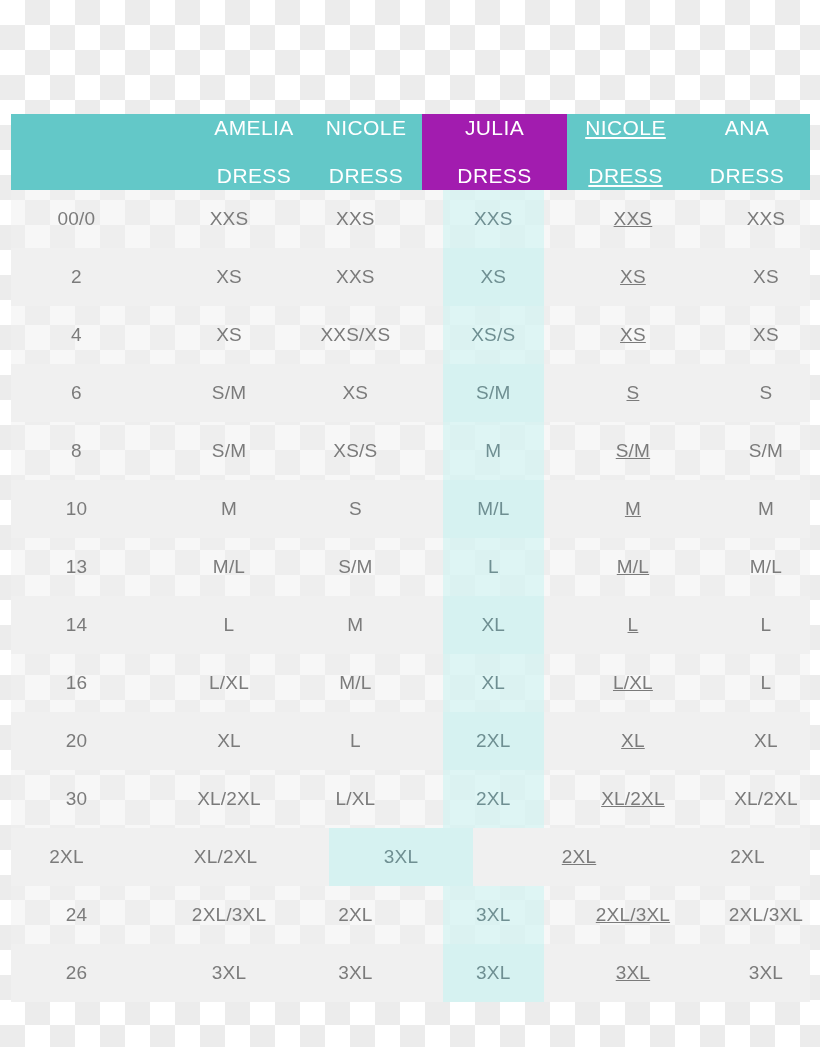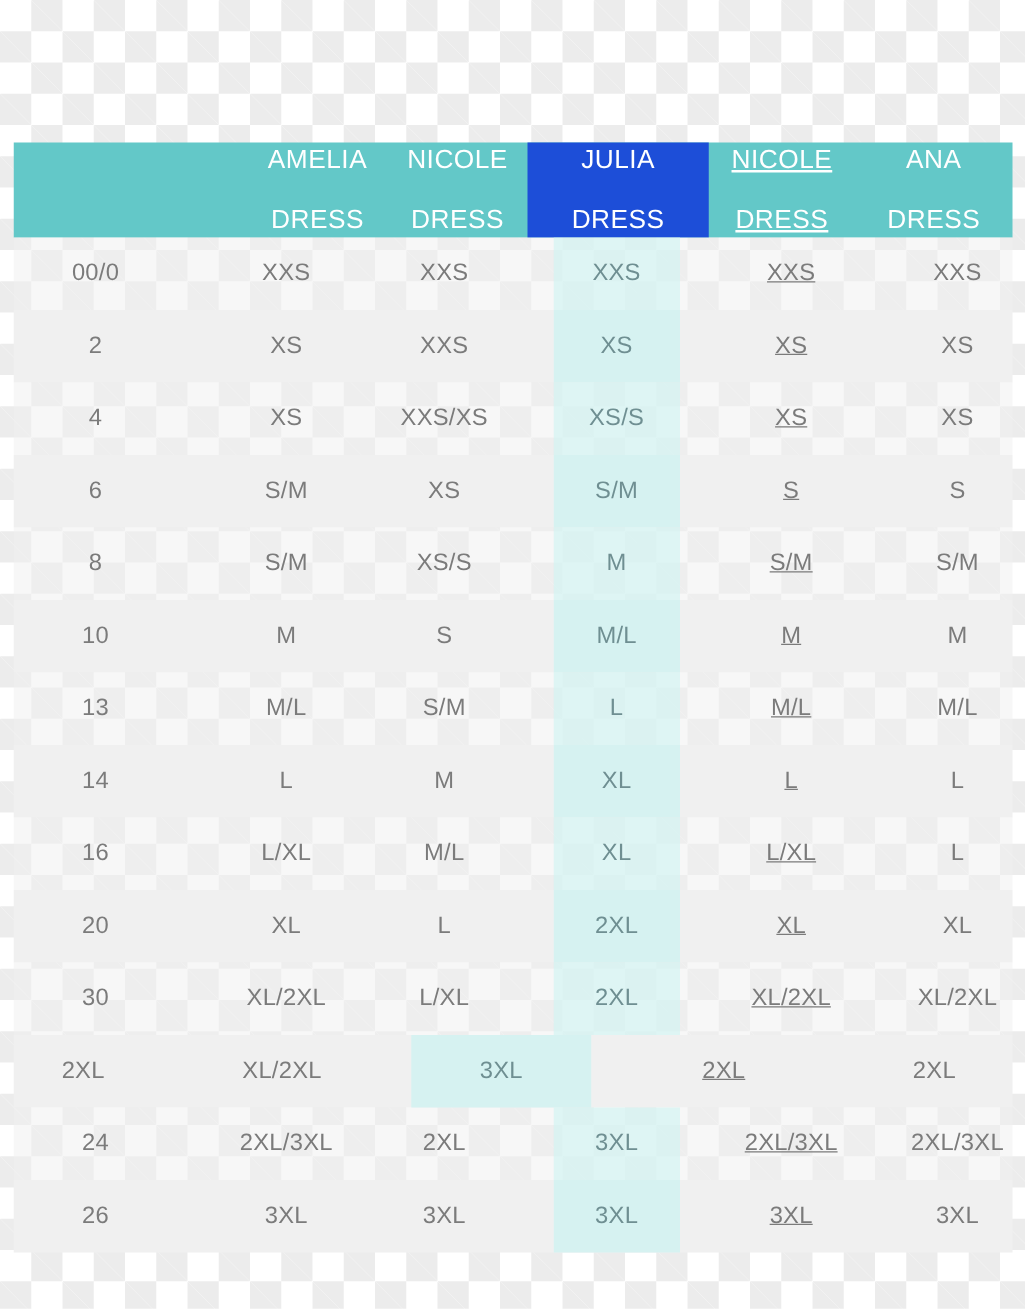--- a/index.html
+++ b/index.html
@@ -47,7 +47,7 @@
     font-weight:400;
     text-align:center;
   }
-  .thead .cell.hl { background:#1d4ed8; }
+  .thead .cell.hl { background:#a21caf; }
   .thead .cell .l1, .thead .cell .l2 { display:block; }
 
   

